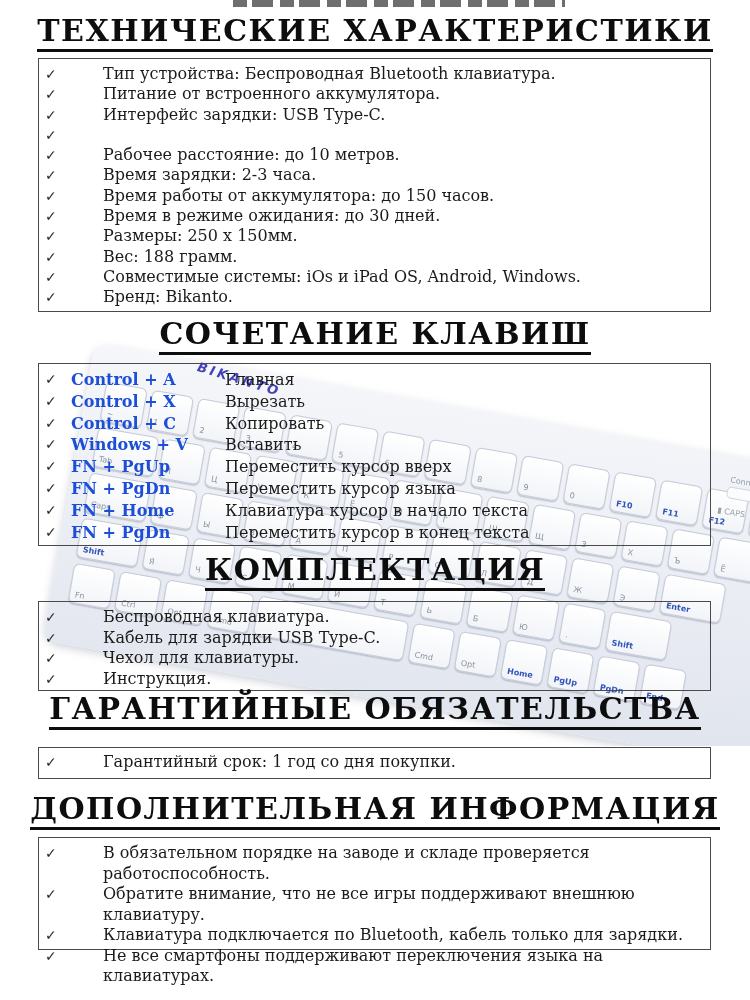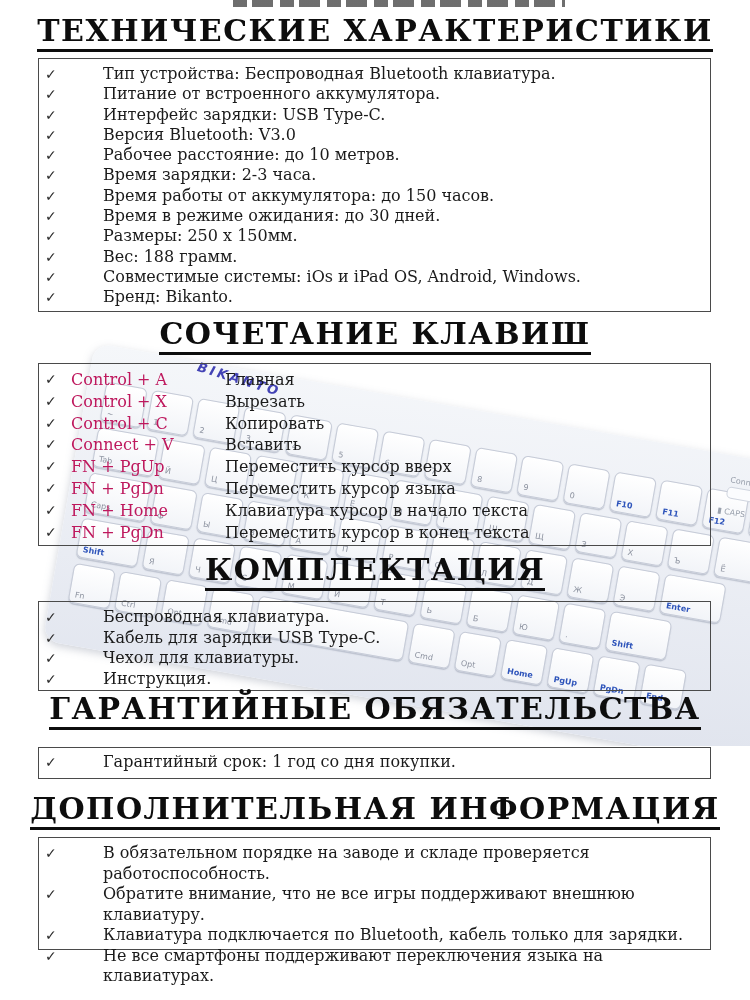--- a/index.html
+++ b/index.html
@@ -197,7 +197,6 @@
       </li>
       <li>
         <span class="chk">✓</span>
-        <span class="item-text">Версия Bluetooth: V3.0</span>
       </li>
       <li>
         <span class="chk">✓</span>

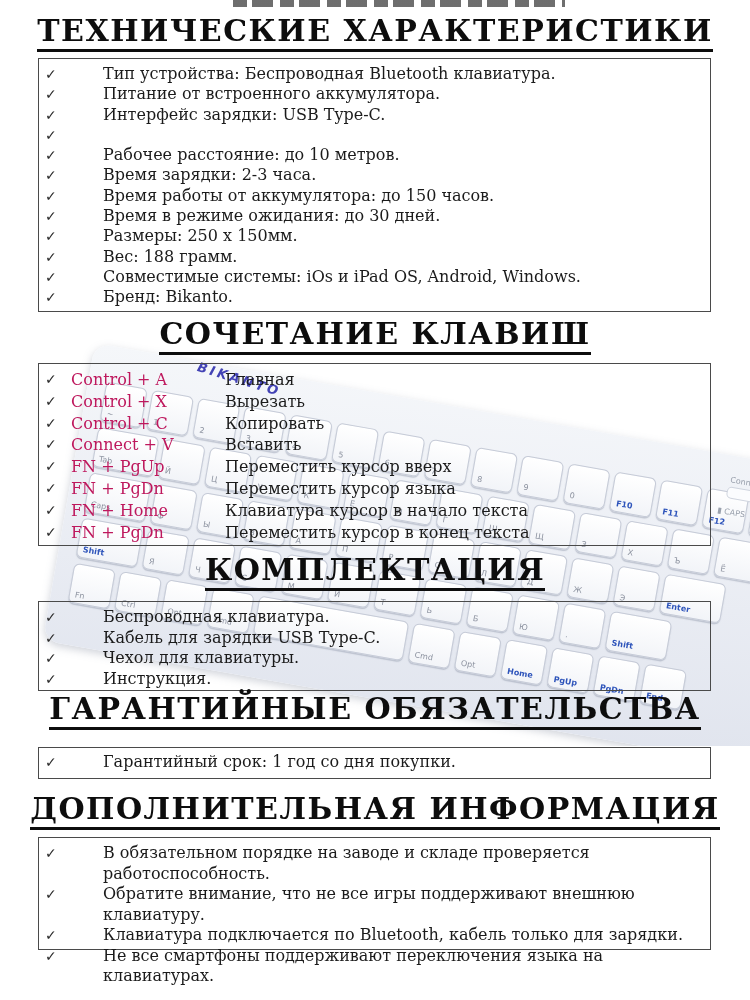--- a/index.html
+++ b/index.html
@@ -42,7 +42,7 @@
     flex:none;width:14px;margin-right:12px;
     font-family:"DejaVu Sans",sans-serif;font-size:14px;color:#2c2c2c;
   }
-  .keys{flex:none;width:122px;font-weight:normal;color:#be185d;}
+  .keys{flex:none;width:122px;font-weight:bold;color:#1d4ed8;}
   .item-text{display:block;margin-left:32px;}
   #box5 .item-text{max-width:585px;}
 

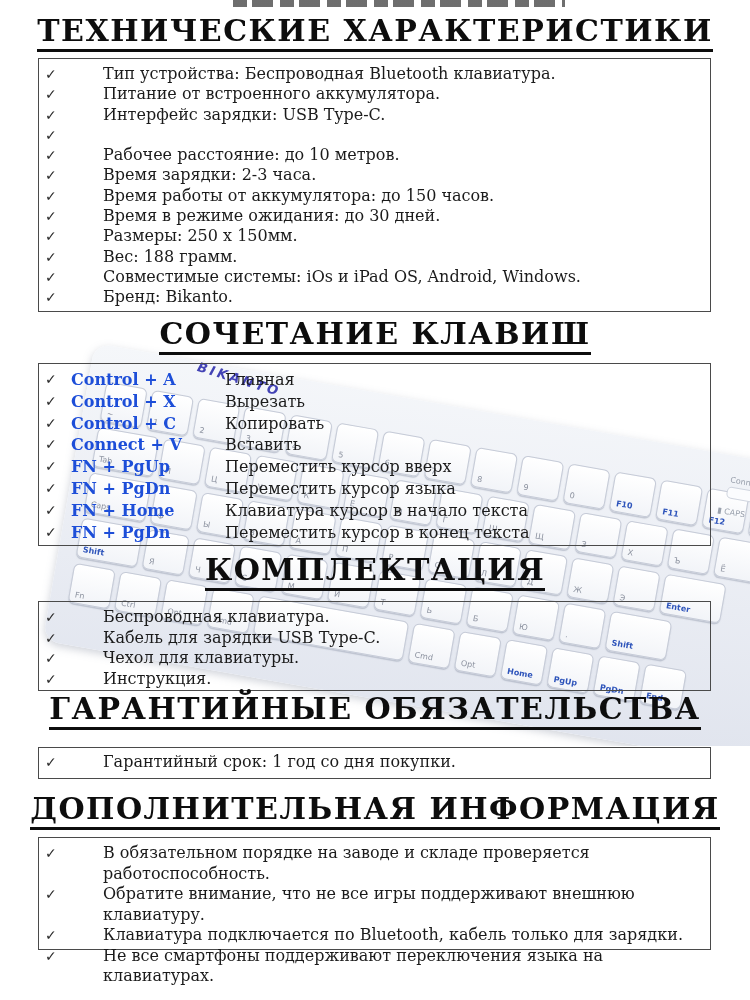--- a/index.html
+++ b/index.html
@@ -253,7 +253,7 @@
       </li>
       <li>
         <span class="chk">✓</span>
-        <span class="keys">Connect + V</span>
+        <span class="keys">Windows + V</span>
         <span class="item-text">Вставить</span>
       </li>
       <li>

